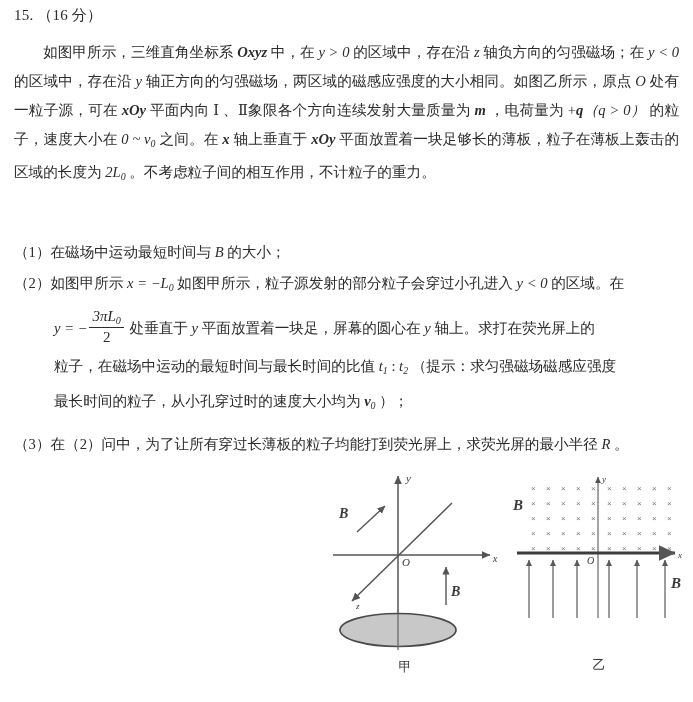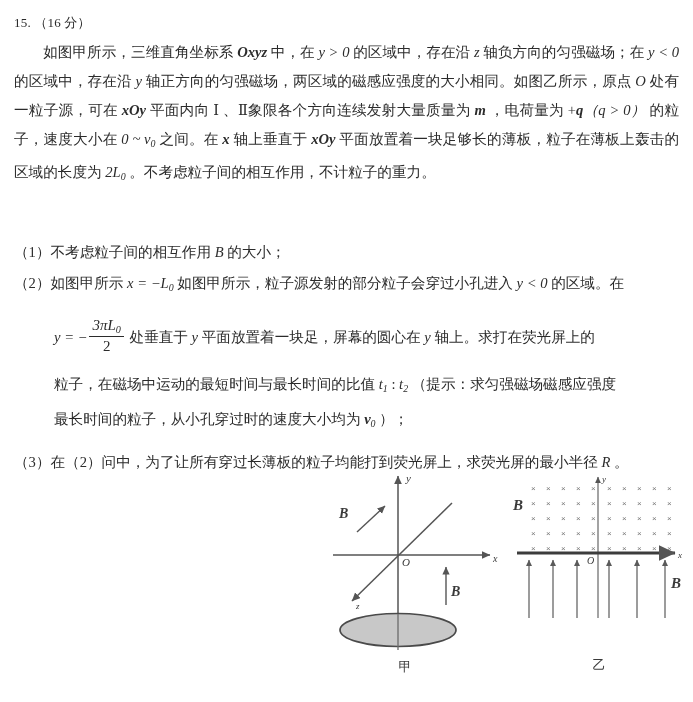--- a/index.html
+++ b/index.html
@@ -26,8 +26,8 @@
   .qnum {
     position: absolute;
     left: 14px;
-    top: 14px;
-    font-size: 13px;
+    top: 6px;
+    font-size: 15px;
     letter-spacing: .2px;
     white-space: nowrap;
   }

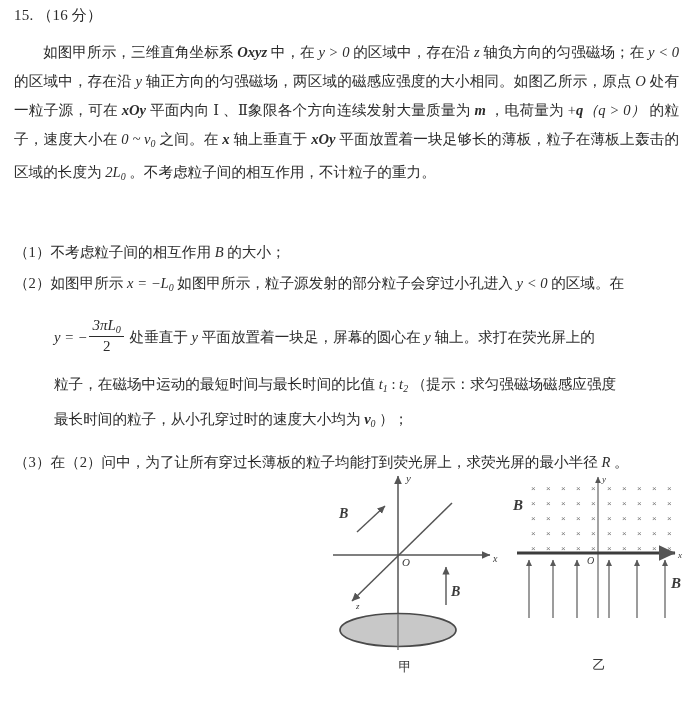--- a/index.html
+++ b/index.html
@@ -127,7 +127,7 @@
 
   <div class="parts">
 
-    <p class="part"><span>（1）</span><span>不考虑粒子间的相互作用 </span><i class="m">B</i><span> 的大小；</span></p>
+    <p class="part"><span>（1）</span><span>在磁场中运动最短时间与 </span><i class="m">B</i><span> 的大小；</span></p>
 
     <p class="part"><span>（2）</span><span>如图甲所示 </span><i class="m">x = −L</i><i class="sub">0</i><span> 如图甲所示，粒子源发射的部分粒子会穿过小孔进入 </span><i class="m">y &lt; 0</i><span> 的区域。在</span></p>
 

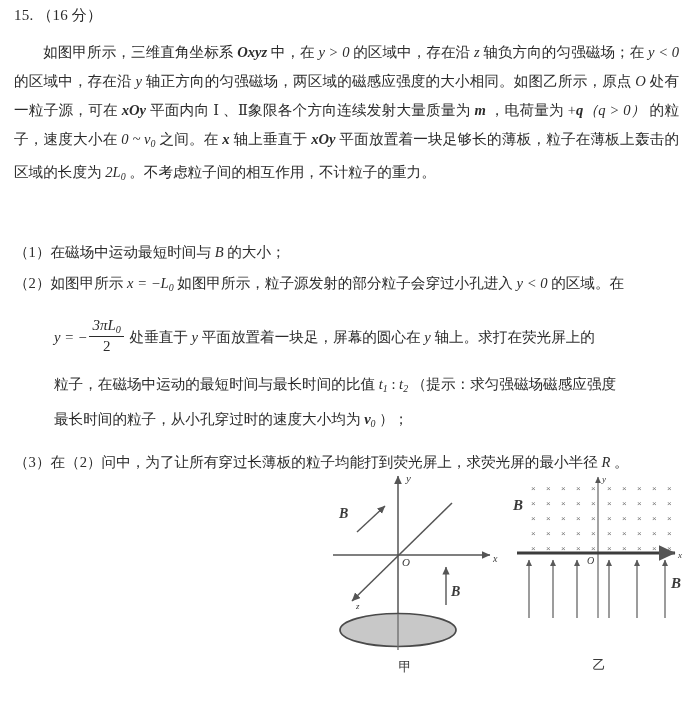--- a/index.html
+++ b/index.html
@@ -71,7 +71,7 @@
     vertical-align: -0.62em;
     text-align: center;
     line-height: 1.12;
-    margin: 13px 2px;
+    margin: 4px 2px;
   }
   .frac .num {
     display: block;

